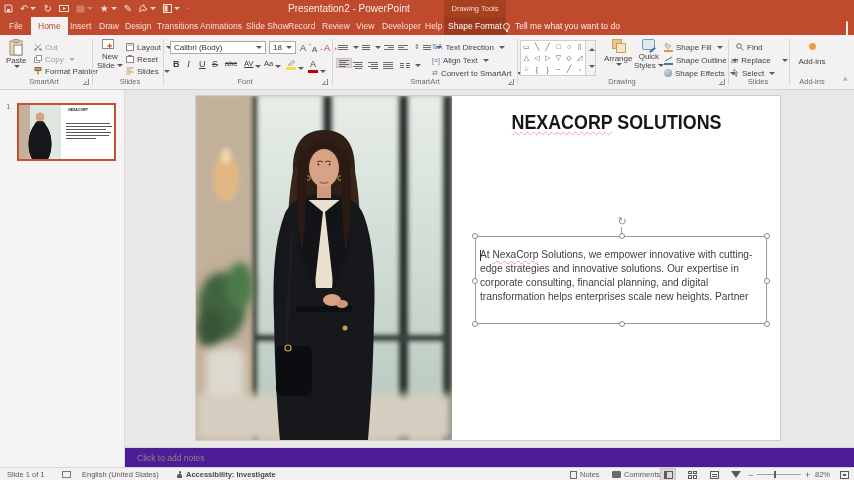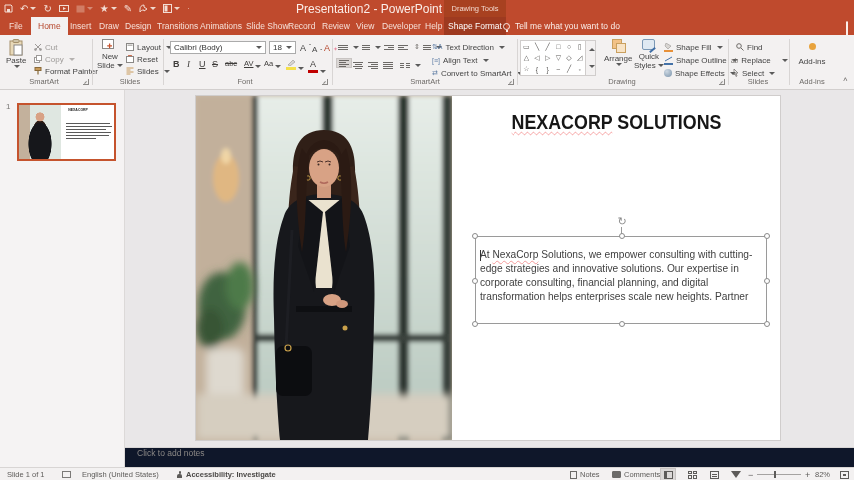--- a/index.html
+++ b/index.html
@@ -14,7 +14,7 @@
   .qat .qi { display:inline-flex; align-items:center; color:#f3ddd4; font-size:10px; line-height:1; }
   .caret-d { display:inline-block; width:0; height:0; border-left:3px solid transparent; border-right:3px solid transparent; border-top:3px solid #f0d8cd; margin-left:2px; }
   .caret-d.dark { border-top-color:#5a5a5a; }
-  .win-title { position:absolute; left:296px; top:0; height:17px; display:flex; align-items:center; font-size:12px; color:#fbeee9; }
+  .win-title { position:absolute; left:288px; top:0; height:17px; display:flex; align-items:center; font-size:10px; color:#fbeee9; }
   .ctx-header { position:absolute; left:444px; top:0; width:62px; height:17px; background:#a84120; display:flex; align-items:center; justify-content:center; font-size:7.5px; color:#f3d9ce; }
   .tb-right { position:absolute; right:4px; top:0; height:17px; display:flex; align-items:center; gap:9px; }
   .warn-tri { width:0; height:0; border-left:5px solid transparent; border-right:5px solid transparent; border-bottom:8px solid #f2c011; }

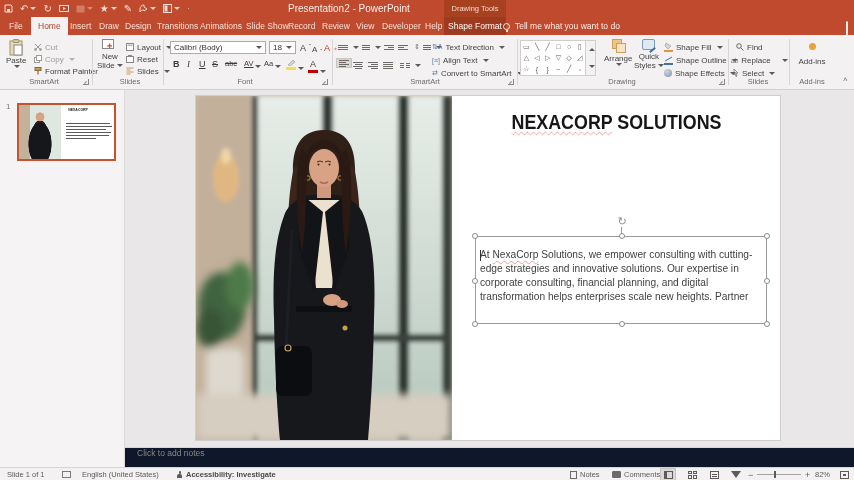--- a/index.html
+++ b/index.html
@@ -618,7 +618,7 @@
           <span class="handle" style="right:-4px;bottom:-4px"></span>
           <span class="cursor"></span>
           <div class="body-text">
-            <div><span>At </span><span class="sp-err">NexaCorp</span><span> Solutions, we empower consulting with cutting-</span></div>
+            <div><span>At </span><span class="sp-err">NexaCorp</span><span> Solutions, we empower innovative with cutting-</span></div>
             <div>edge strategies and innovative solutions. Our expertise in</div>
             <div>corporate consulting, financial planning, and digital</div>
             <div>transformation helps enterprises scale new heights. Partner</div>

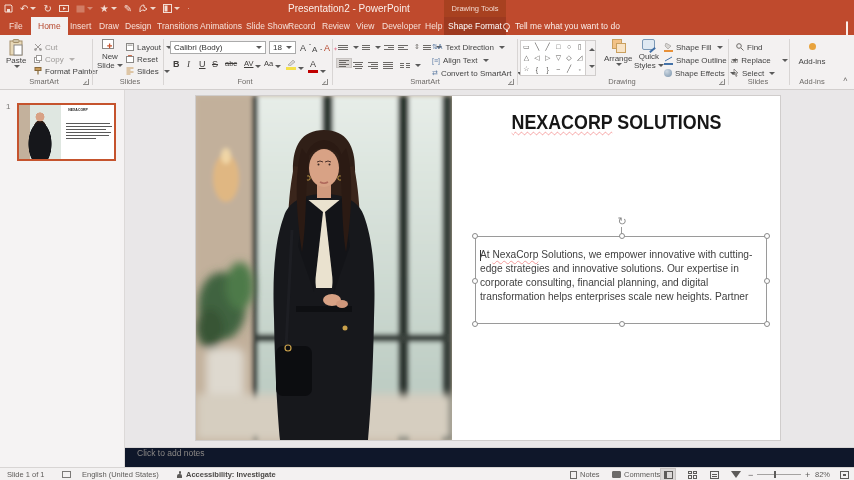--- a/index.html
+++ b/index.html
@@ -87,7 +87,7 @@
   .body-text { position:absolute; left:4px; top:11px; font-size:10.2px; line-height:14px; color:#3f3f3f; white-space:nowrap; }
   .cursor { position:absolute; left:4px; top:13px; width:1px; height:11px; background:#333; }
 
-  .notesbar { position:absolute; left:125px; top:357px; width:729px; height:20px; background:#0f172a; border-top:1px solid #d8d5d4; display:flex; }
+  .notesbar { position:absolute; left:125px; top:357px; width:729px; height:20px; background:#4c1d95; border-top:1px solid #d8d5d4; display:flex; align-items:center; }
   .notes-ph { font-size:8.5px; color:#8a8785; margin-left:12px; }
 
   

